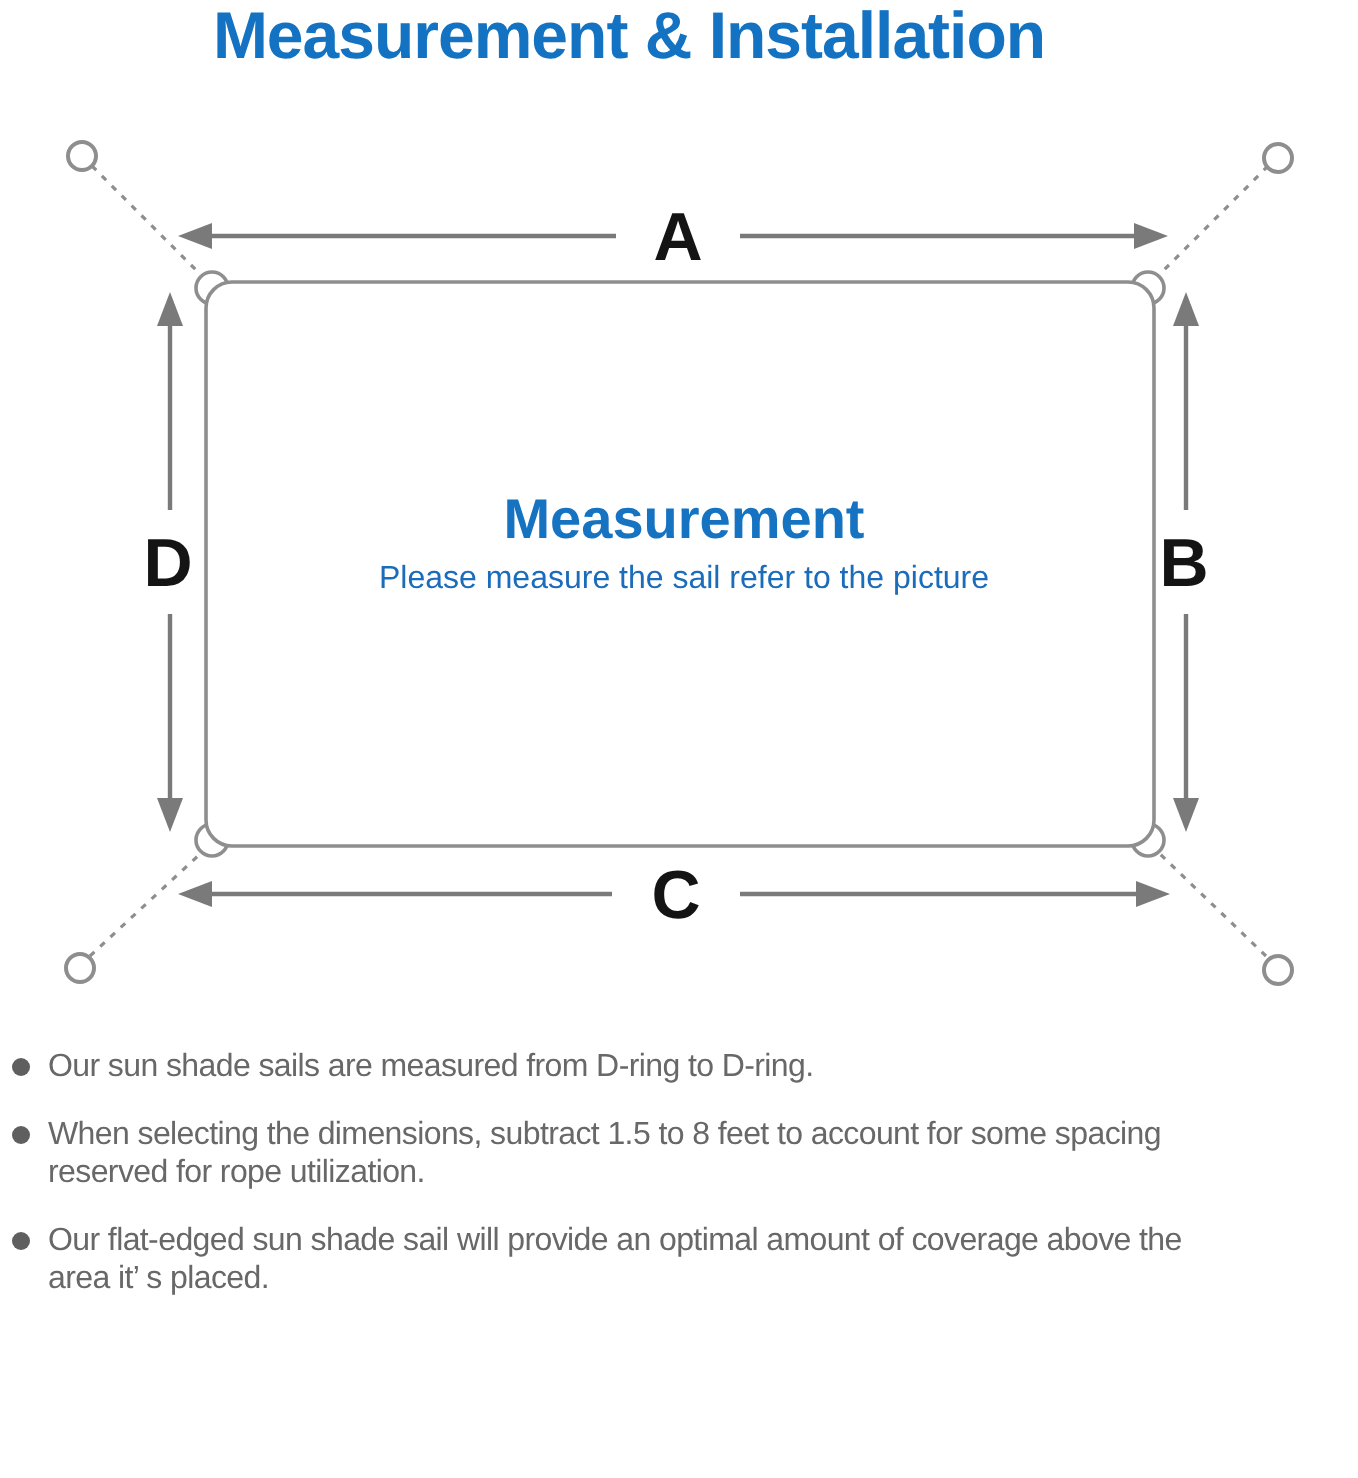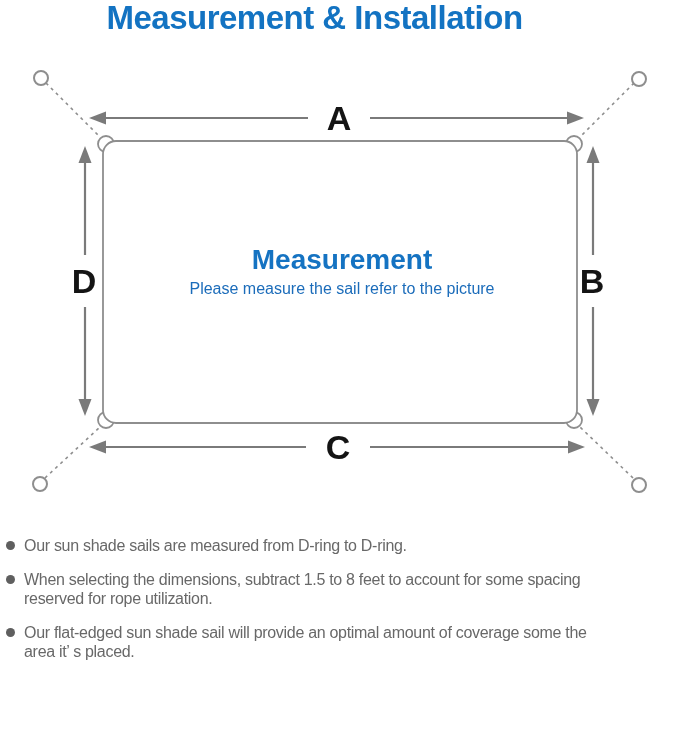--- a/index.html
+++ b/index.html
@@ -25,7 +25,7 @@
 
   .notes {
     list-style: none;
-    margin: 25px 0 0 0;
+    margin: 13px 0 0 0;
     padding: 0 13px 0 6px;
   }
   .notes li {

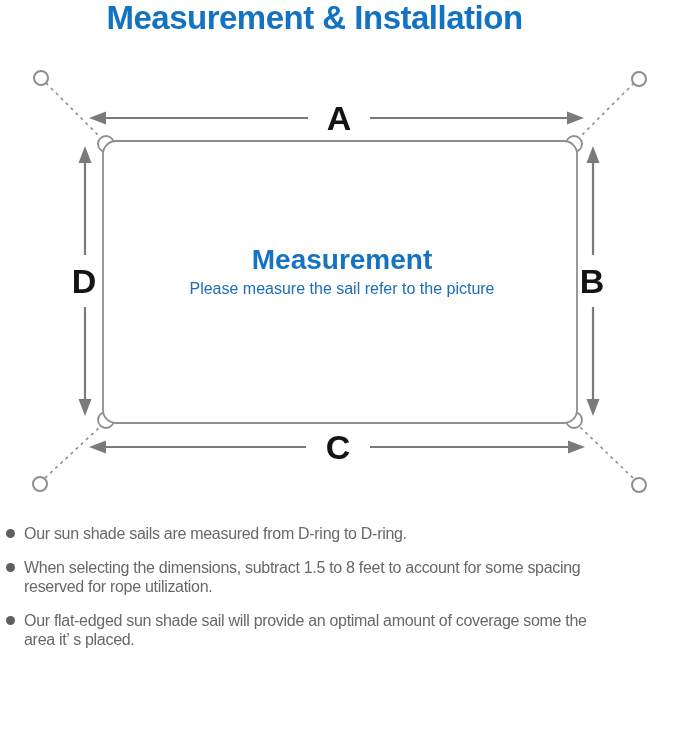--- a/index.html
+++ b/index.html
@@ -119,7 +119,7 @@
     </li>
     <li>
       <span class="bullet-dot"></span>
-      <span>Our flat-edged sun shade sail will provide an optimal amount of coverage some the area it’ s placed.</span>
+      <span>Our flat-edged sun shade sail will provide an optimal amount of coverage above the area it’ s placed.</span>
     </li>
   </ul>
 

